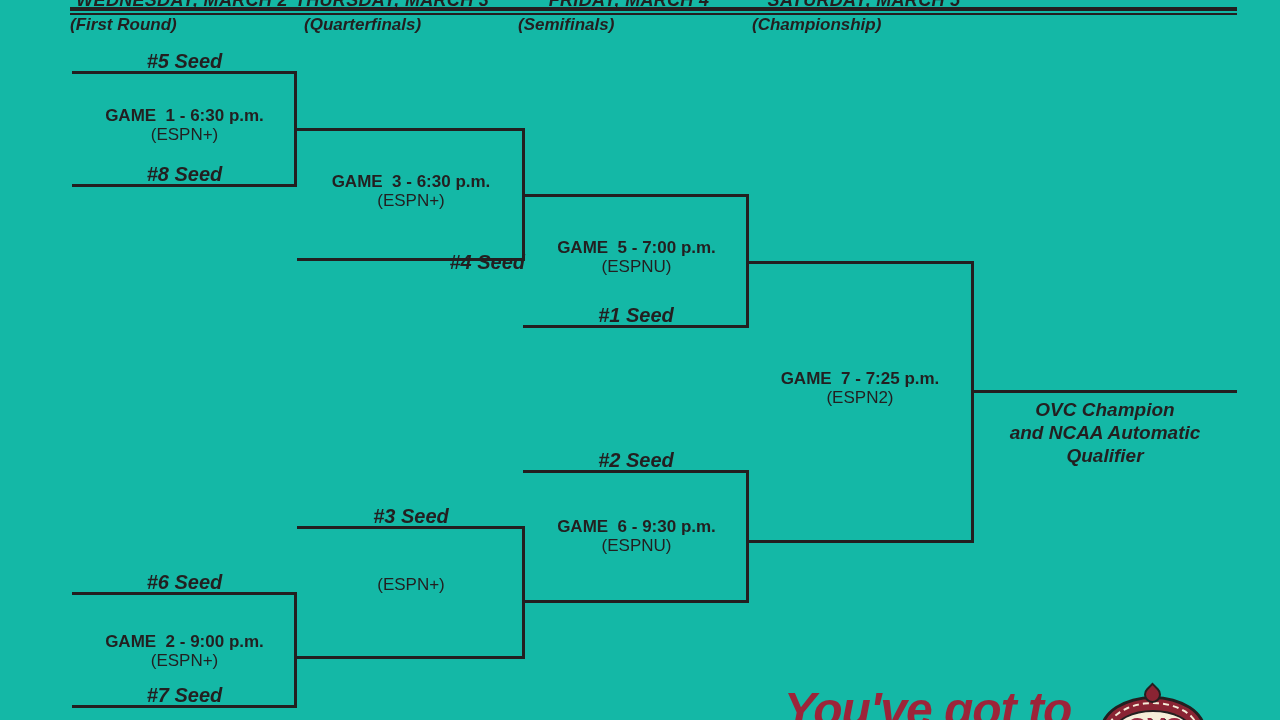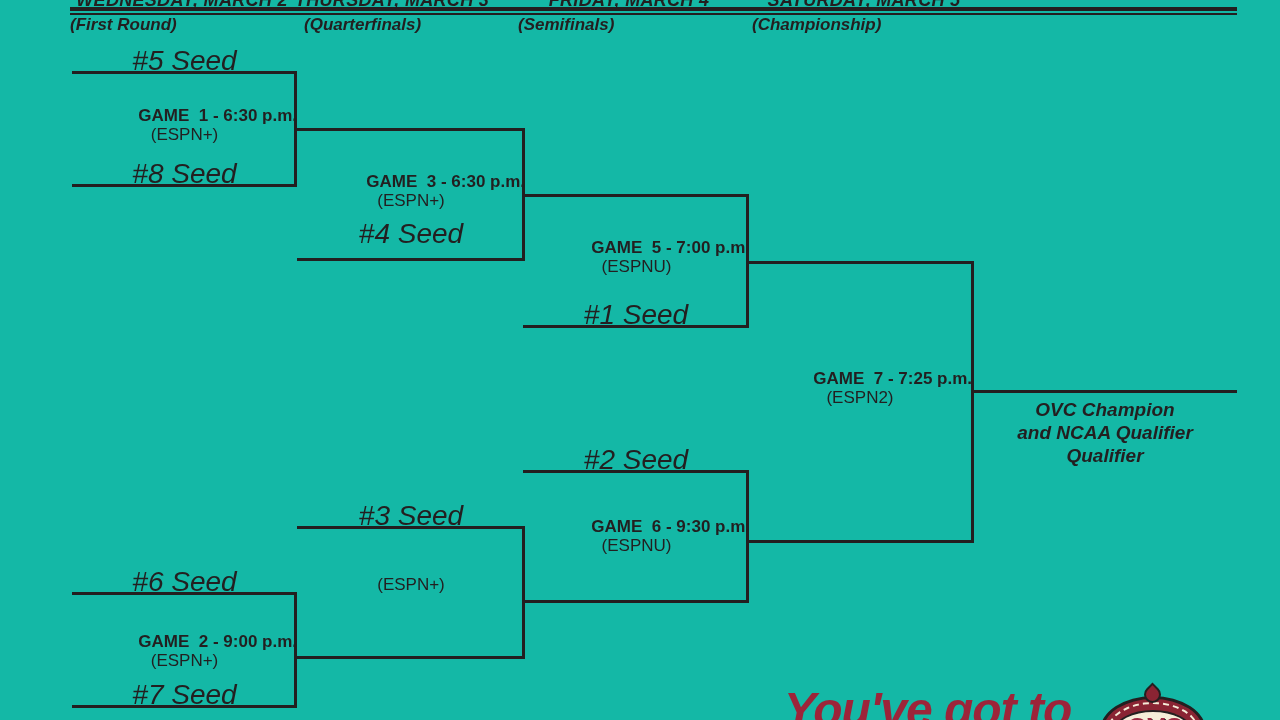--- a/index.html
+++ b/index.html
@@ -29,8 +29,8 @@
   .vline { position:absolute; width:3px;  background:#231f20; }
   
   .seed {
-    position:absolute; font-weight:normal; font-style:italic;
-    font-size:28px; line-height:22px; text-align:center; white-space:nowrap;
+    position:absolute; font-weight:bold; font-style:italic;
+    font-size:20px; line-height:22px; text-align:center; white-space:nowrap;
   }
   .game { position:absolute; text-align:center; }
   .game .g-title { font-weight:bold; font-size:17px; line-height:19px; white-space:pre;text-align:right; }

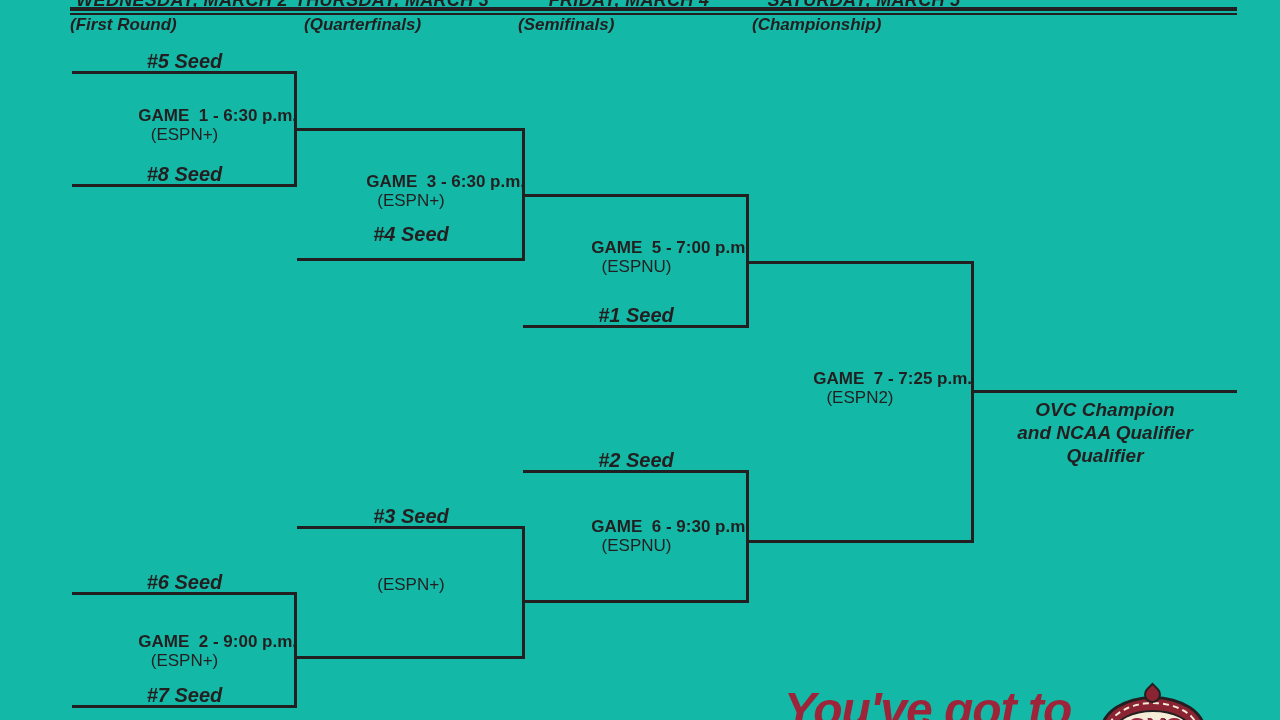--- a/index.html
+++ b/index.html
@@ -33,7 +33,7 @@
     font-size:20px; line-height:22px; text-align:center; white-space:nowrap;
   }
   .game { position:absolute; text-align:center; }
-  .game .g-title { font-weight:bold; font-size:17px; line-height:19px; white-space:pre;text-align:right; }
+  .game .g-title { font-weight:bold; font-size:17px; line-height:19px; white-space:pre; }
   .game .g-net   { font-size:17px; line-height:19px; white-space:pre; }
   .champion {
     position:absolute; left:973px; top:398px; width:264px;

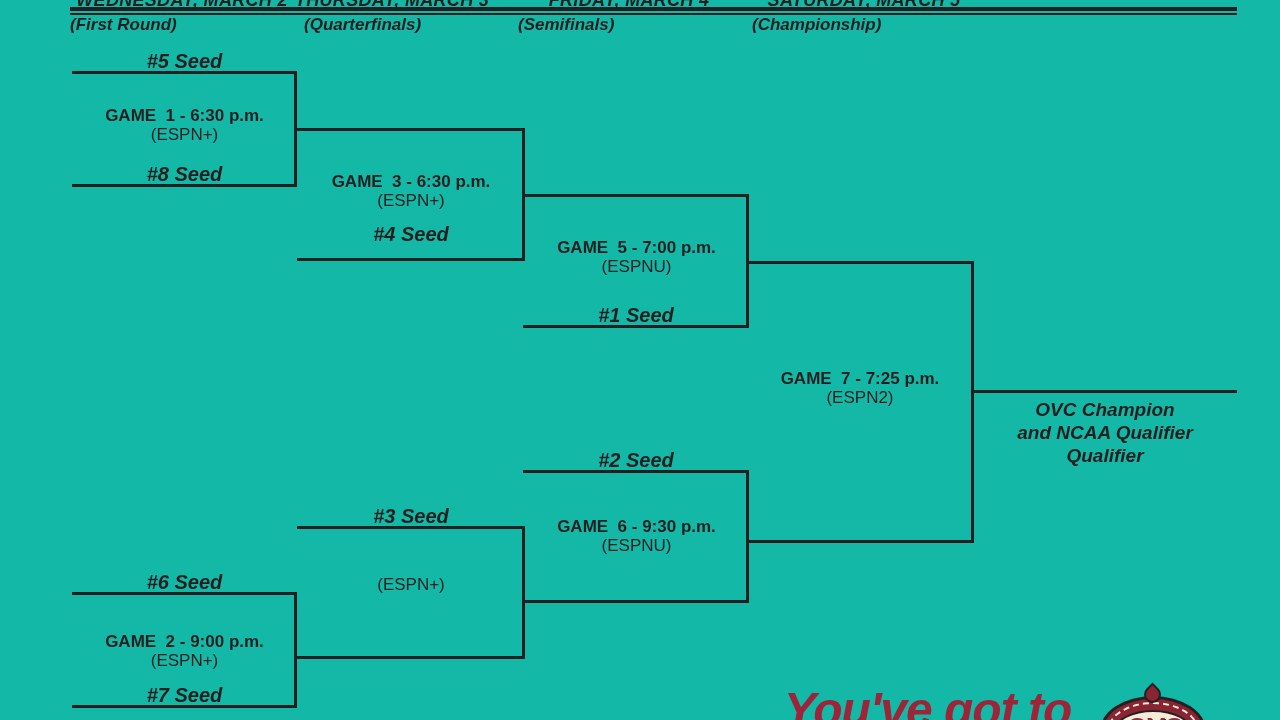--- a/index.html
+++ b/index.html
@@ -118,7 +118,7 @@
 
   <div class="seed" style="left:72px;  top:50px;  width:225px;">#5 Seed</div>
   <div class="seed" style="left:72px;  top:163px; width:225px;">#8 Seed</div>
-  <div class="seed" style="left:297px; top:223px; width:228px;">#4 Seed</div>
+  <div class="seed" style="left:297px; top:251px; width:228px;text-align:right;">#4 Seed</div>
   <div class="seed" style="left:523px; top:304px; width:226px;">#1 Seed</div>
   <div class="seed" style="left:523px; top:449px; width:226px;">#2 Seed</div>
   <div class="seed" style="left:297px; top:505px; width:228px;">#3 Seed</div>

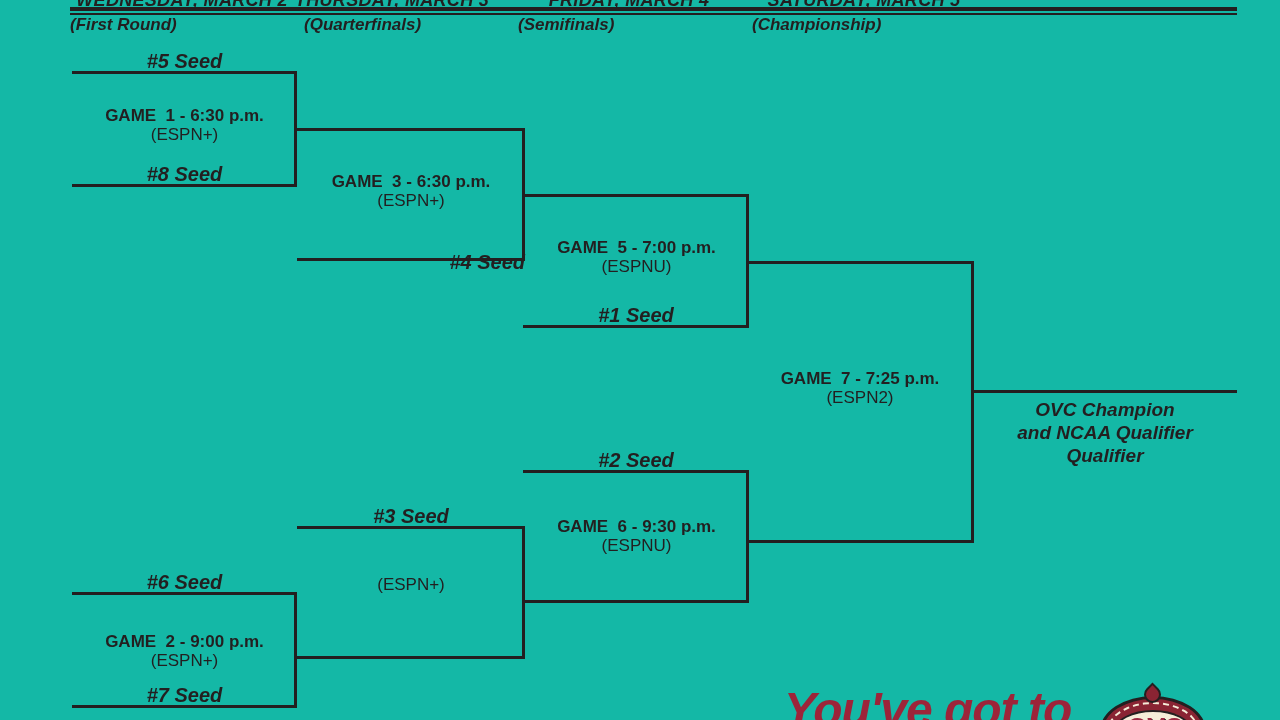--- a/index.html
+++ b/index.html
@@ -155,7 +155,7 @@
 
   <div class="champion">
     <div>OVC Champion</div>
-    <div>and NCAA Qualifier</div>
+    <div>and NCAA Automatic</div>
     <div>Qualifier</div>
   </div>
 

